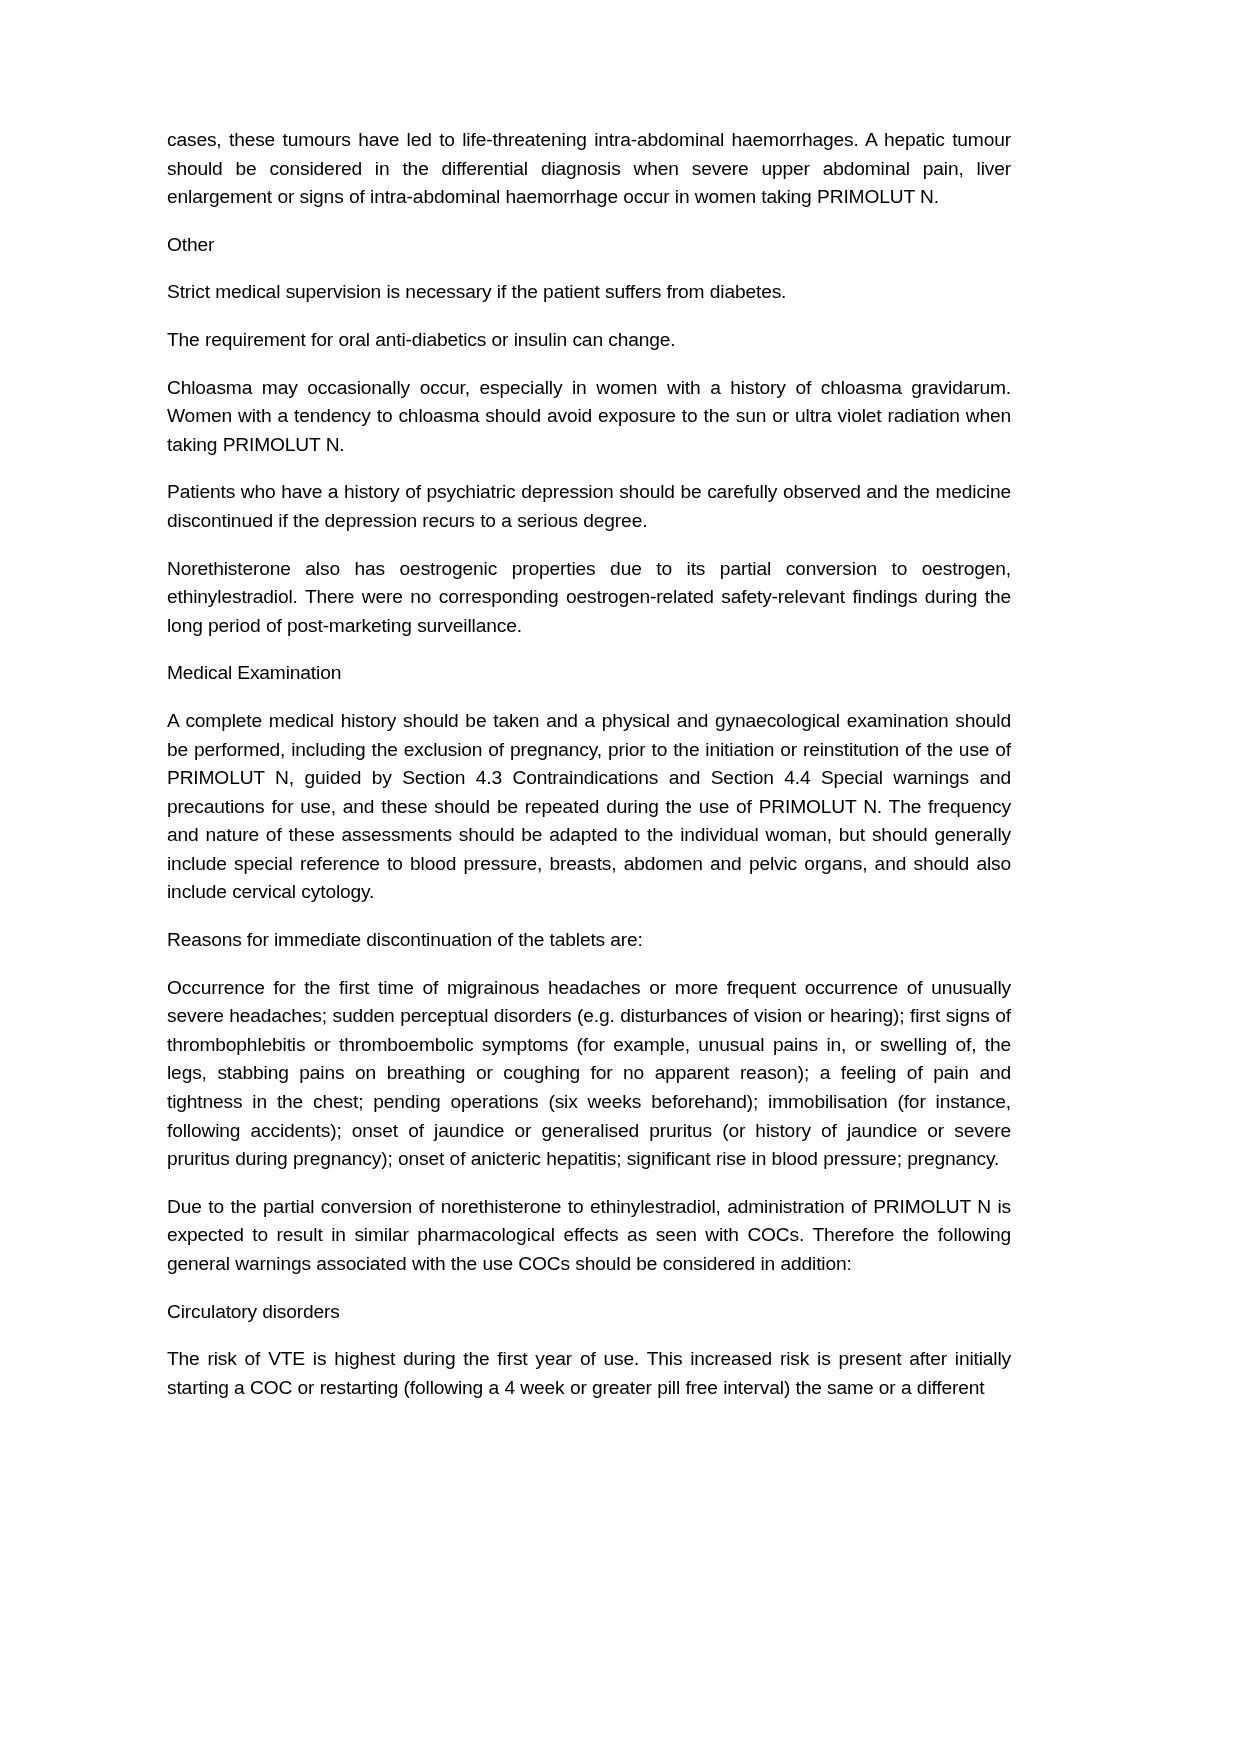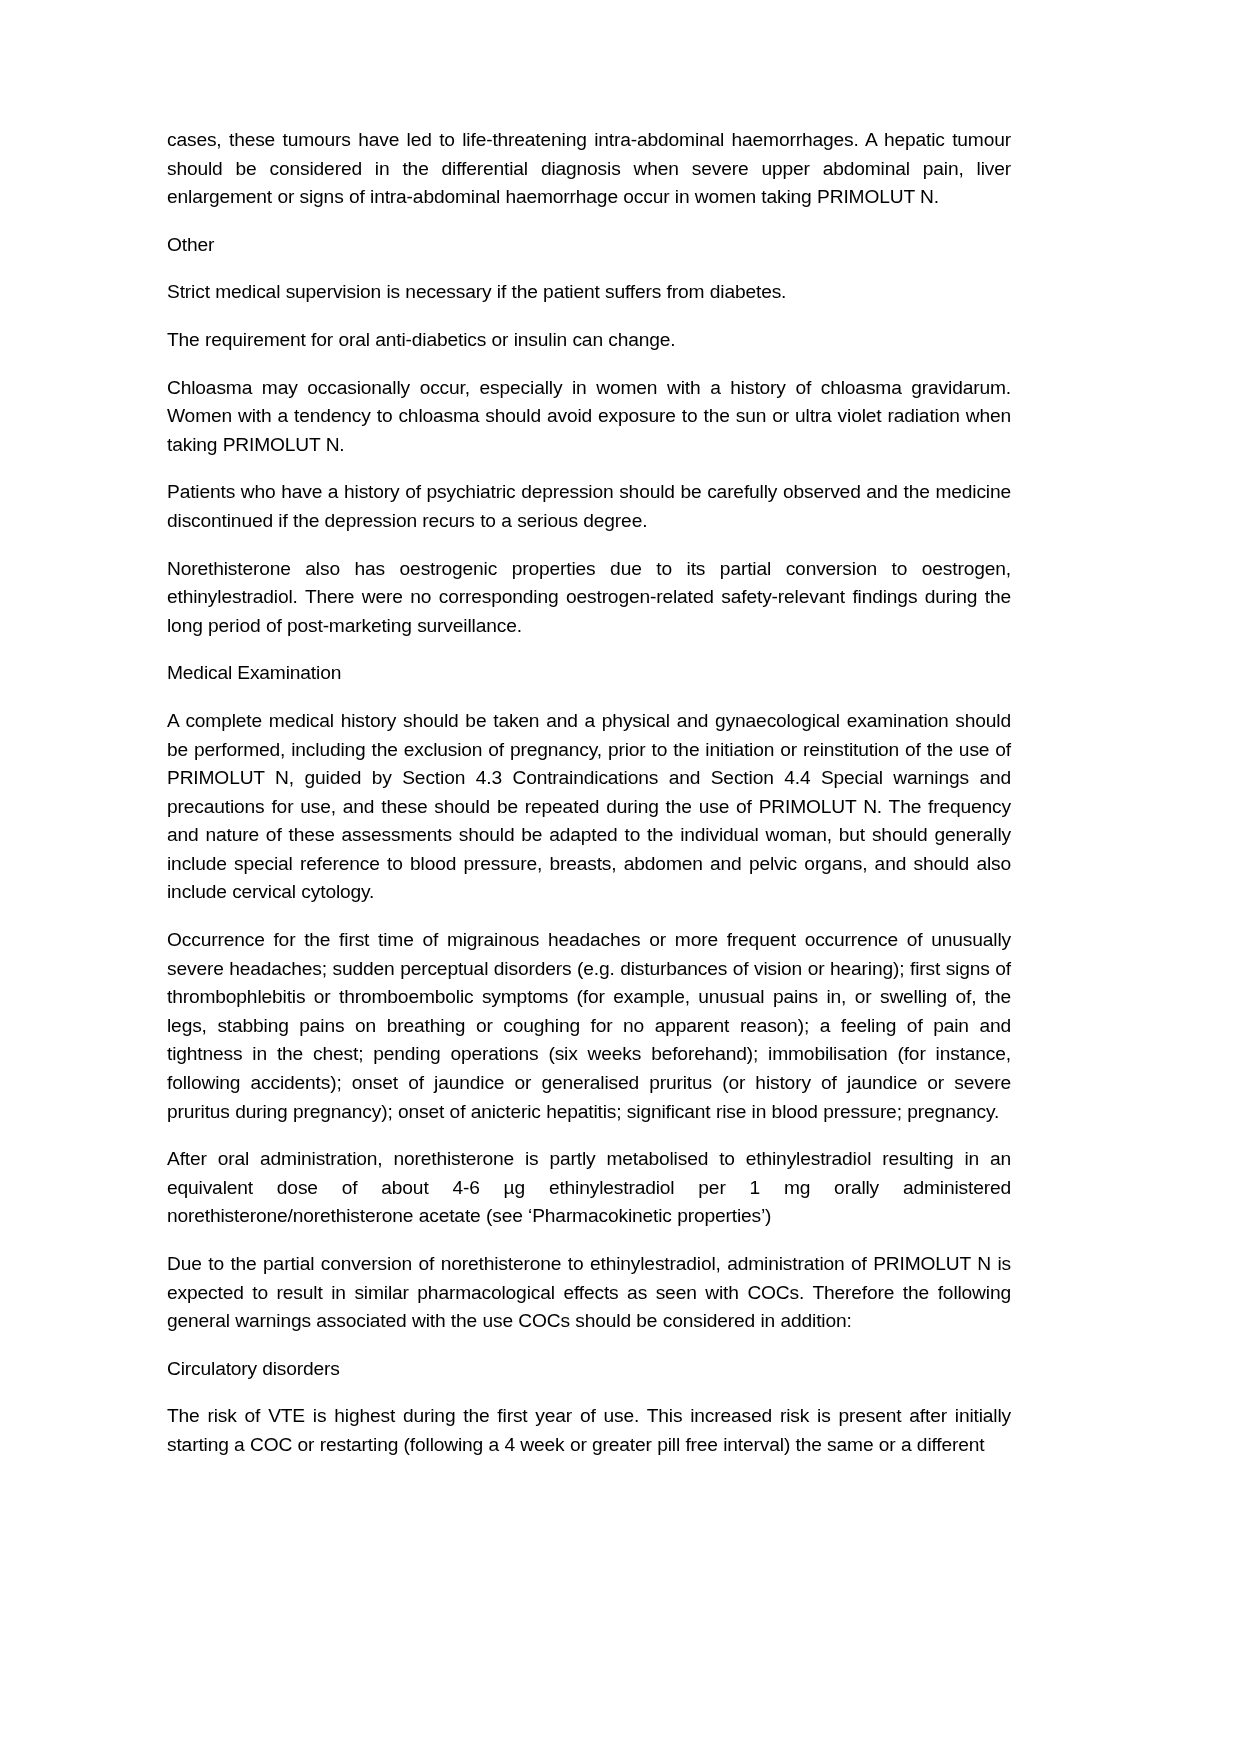--- a/index.html
+++ b/index.html
@@ -80,6 +80,7 @@
       <p class="body-text">Norethisterone also has oestrogenic properties due to its partial conversion to oestrogen, ethinylestradiol.  There were no corresponding oestrogen-related safety-relevant findings during the long period of post-marketing surveillance.</p>
       <p class="subhead">Medical Examination</p>
       <p class="body-text">A complete medical history should be taken and a physical and gynaecological examination should be performed, including the exclusion of pregnancy, prior to the initiation or reinstitution of the use of PRIMOLUT N, guided by Section 4.3 Contraindications and  Section 4.4 Special warnings and precautions for use, and these should be repeated during the use of PRIMOLUT N.  The frequency and nature of these assessments should be adapted to the individual woman, but should generally include special reference to blood pressure, breasts, abdomen and pelvic organs, and should also include cervical cytology.</p>
+      <p class="subhead">Reasons for immediate discontinuation of the tablets are:</p>
       <p class="body-text">Occurrence for the first time of migrainous headaches or more frequent occurrence of unusually severe headaches; sudden perceptual disorders (e.g. disturbances of vision or hearing); first signs of thrombophlebitis or thromboembolic symptoms (for example, unusual pains in, or swelling of, the legs, stabbing pains on breathing or coughing for no apparent reason); a feeling of pain and tightness in the chest; pending operations (six weeks beforehand); immobilisation (for instance, following accidents); onset of jaundice or generalised pruritus (or history of jaundice or severe pruritus during pregnancy); onset of anicteric hepatitis; significant rise in blood pressure; pregnancy.</p>
       <p class="body-text">After oral administration, norethisterone is partly metabolised to ethinylestradiol resulting in an equivalent dose of about 4-6 µg ethinylestradiol per 1 mg orally administered norethisterone/norethisterone acetate (see ‘Pharmacokinetic properties’)</p>
       <p class="body-text">Due to the partial conversion of norethisterone to ethinylestradiol, administration of PRIMOLUT N is expected to result in similar pharmacological effects as seen with COCs. Therefore the following general warnings associated with the use COCs should be considered in addition:</p>

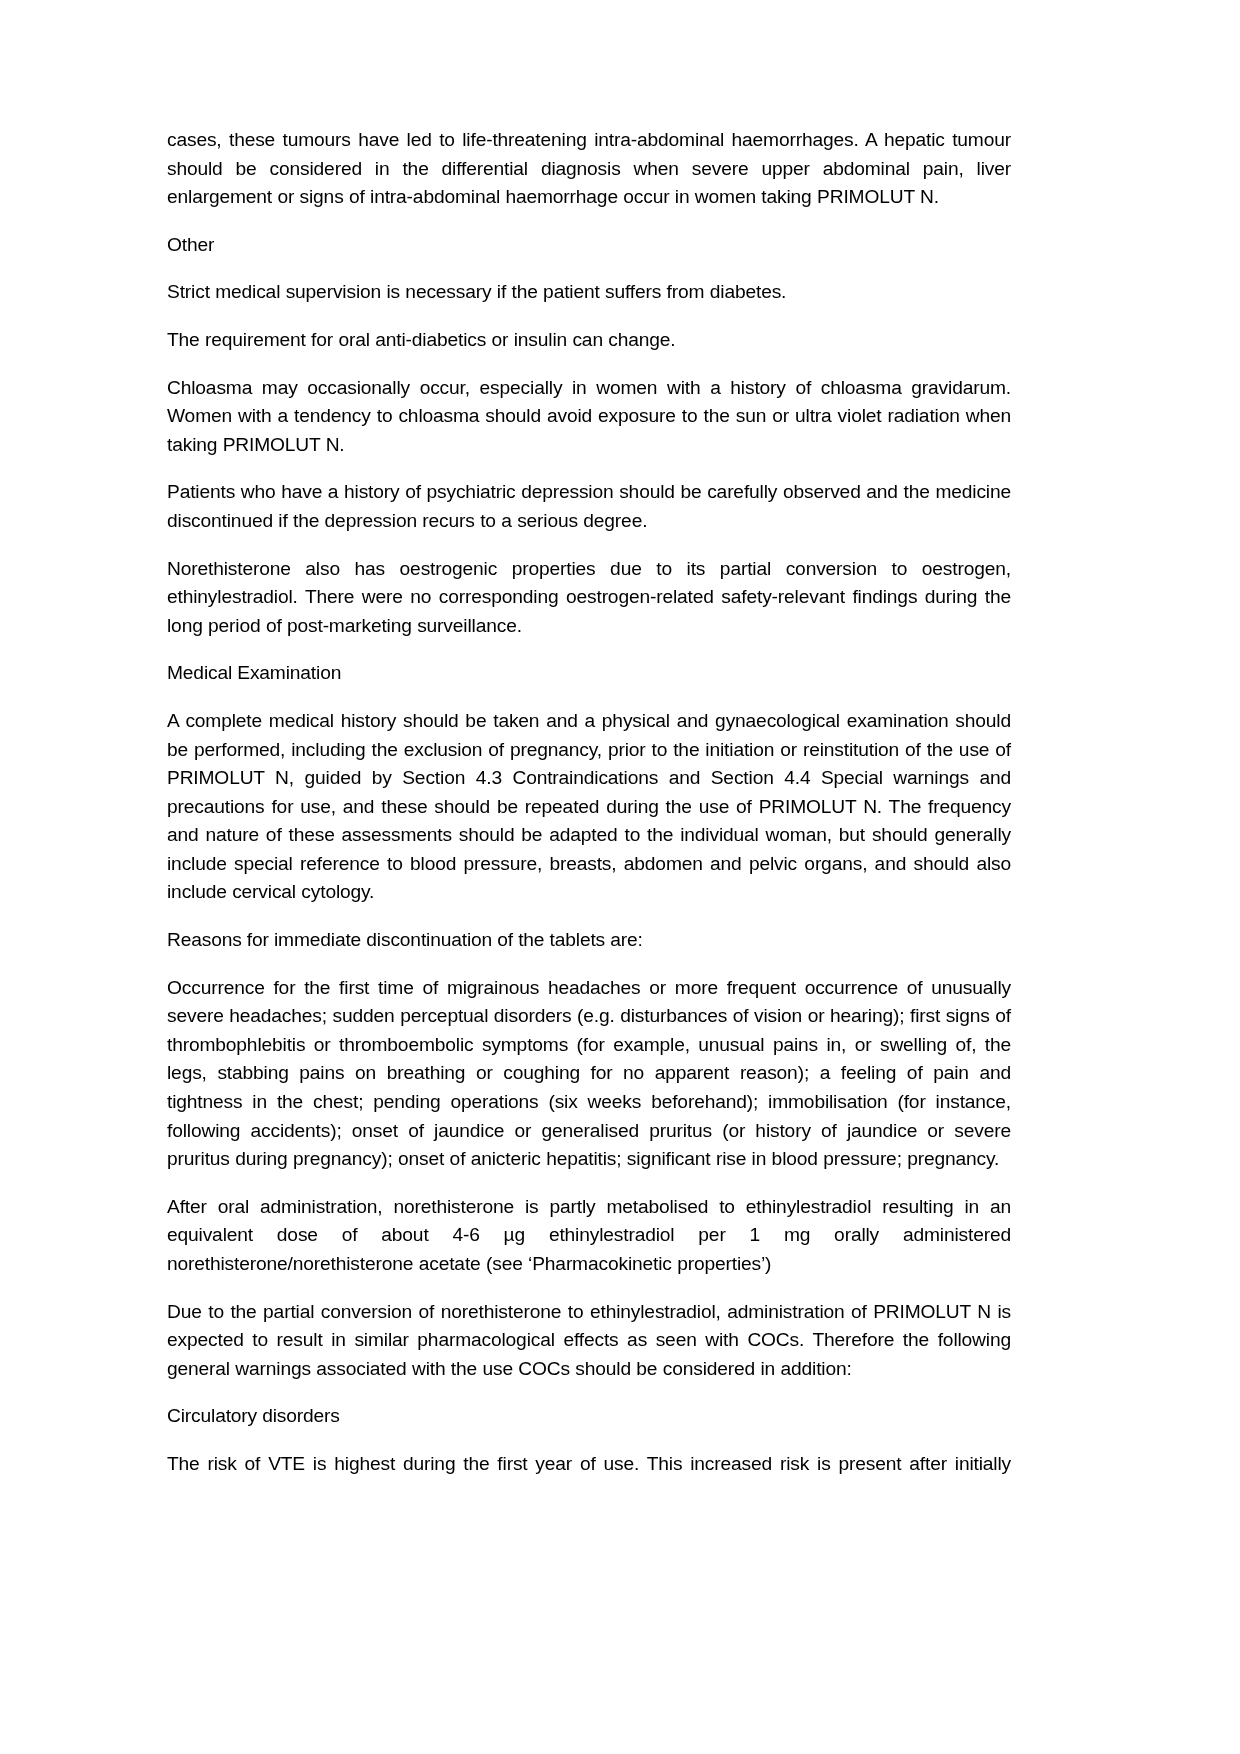--- a/index.html
+++ b/index.html
@@ -82,7 +82,6 @@
       <p class="body-text">A complete medical history should be taken and a physical and gynaecological examination should be performed, including the exclusion of pregnancy, prior to the initiation or reinstitution of the use of PRIMOLUT N, guided by Section 4.3 Contraindications and  Section 4.4 Special warnings and precautions for use, and these should be repeated during the use of PRIMOLUT N.  The frequency and nature of these assessments should be adapted to the individual woman, but should generally include special reference to blood pressure, breasts, abdomen and pelvic organs, and should also include cervical cytology.</p>
       <p class="subhead">Reasons for immediate discontinuation of the tablets are:</p>
       <p class="body-text">Occurrence for the first time of migrainous headaches or more frequent occurrence of unusually severe headaches; sudden perceptual disorders (e.g. disturbances of vision or hearing); first signs of thrombophlebitis or thromboembolic symptoms (for example, unusual pains in, or swelling of, the legs, stabbing pains on breathing or coughing for no apparent reason); a feeling of pain and tightness in the chest; pending operations (six weeks beforehand); immobilisation (for instance, following accidents); onset of jaundice or generalised pruritus (or history of jaundice or severe pruritus during pregnancy); onset of anicteric hepatitis; significant rise in blood pressure; pregnancy.</p>
-      <p class="body-text">After oral administration, norethisterone is partly metabolised to ethinylestradiol resulting in an equivalent dose of about 4-6 µg ethinylestradiol per 1 mg orally administered norethisterone/norethisterone acetate (see ‘Pharmacokinetic properties’)</p>
       <p class="body-text">Due to the partial conversion of norethisterone to ethinylestradiol, administration of PRIMOLUT N is expected to result in similar pharmacological effects as seen with COCs. Therefore the following general warnings associated with the use COCs should be considered in addition:</p>
       <p class="subhead">Circulatory disorders</p>
       <p class="body-text">The risk of VTE is highest during the first year of use. This increased risk is present after initially starting a COC or restarting (following a 4 week or greater pill free interval) the same or a different</p>

